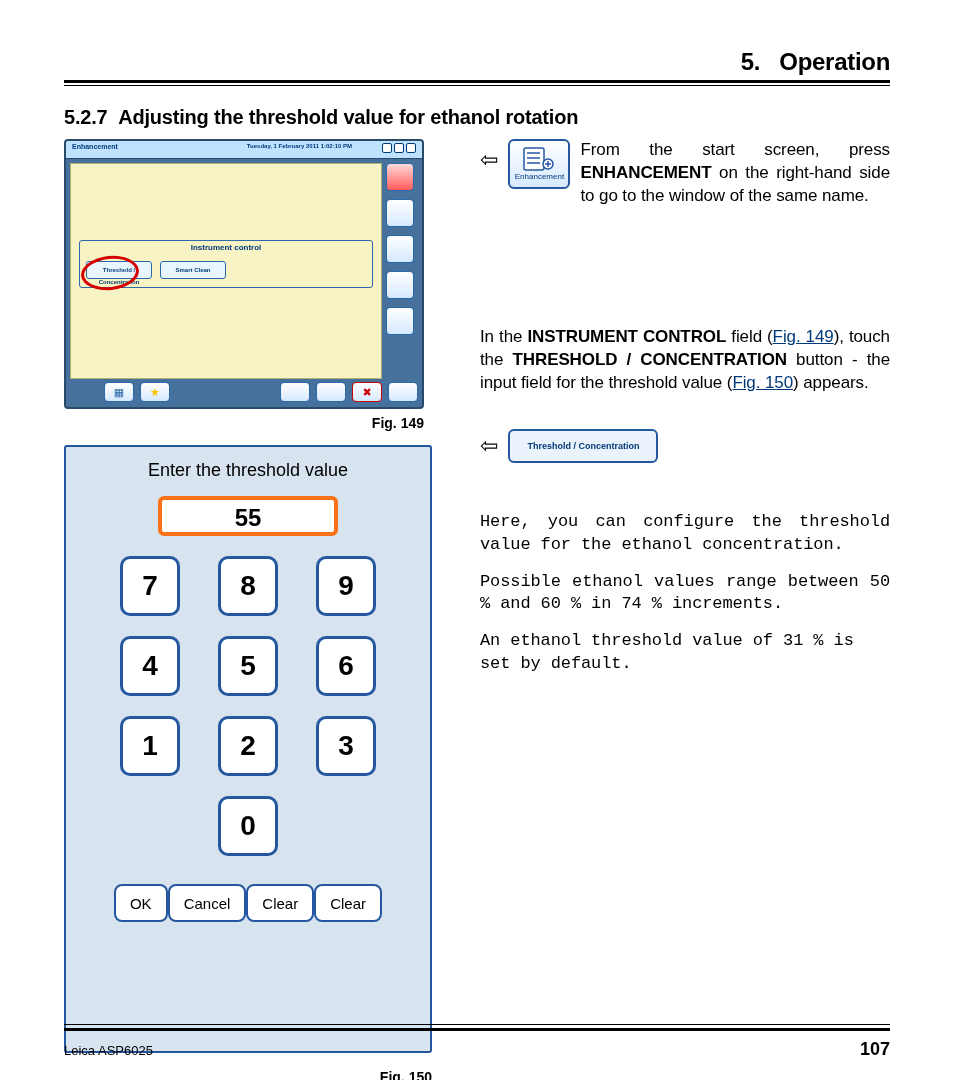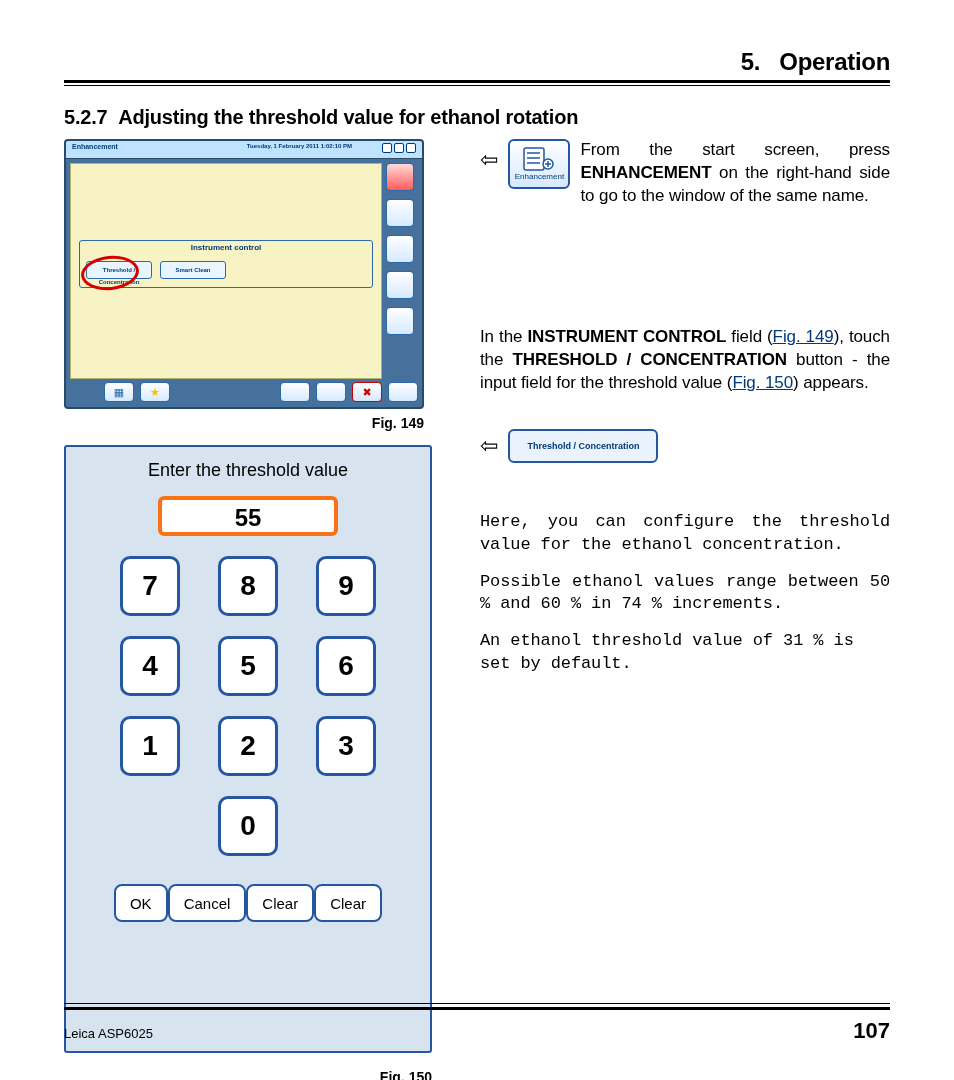--- a/index.html
+++ b/index.html
@@ -236,7 +236,7 @@
 
   
   .footer-area {
-    position: absolute; left: 64px; right: 64px; bottom: 36px;
+    position: absolute; left: 64px; right: 64px; bottom: 20px;
   }
   .footer-rule-thin { border-top: 1px solid #000; margin-bottom: 3px; }
   .footer-rule-thick { border-top: 3px solid #000; }

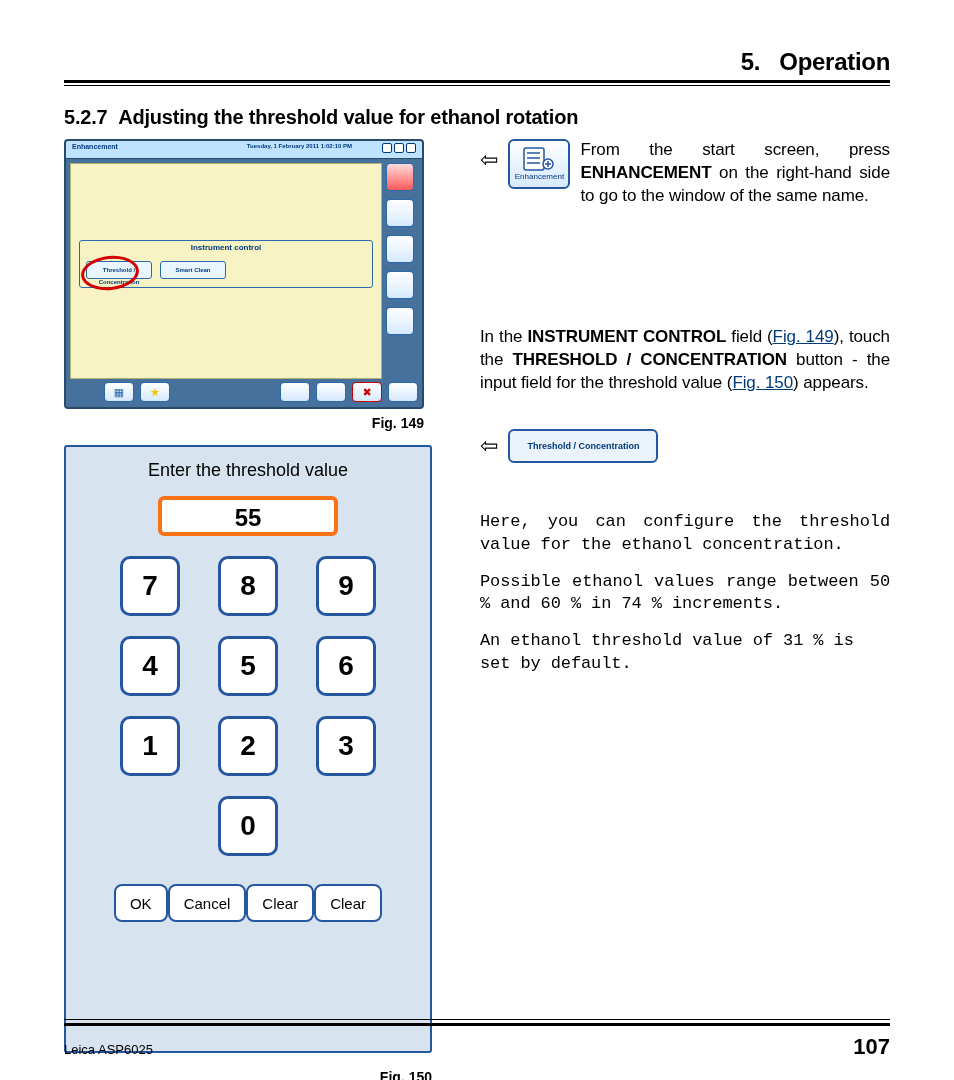--- a/index.html
+++ b/index.html
@@ -245,7 +245,7 @@
     margin-top: 8px;
   }
   .footer-left { font-size: 13px; }
-  .footer-right { font-size: 22px; font-weight: 700; }
+  .footer-right { font-size: 18px; font-weight: 700; }
 </style>
 </head>
 <body>

